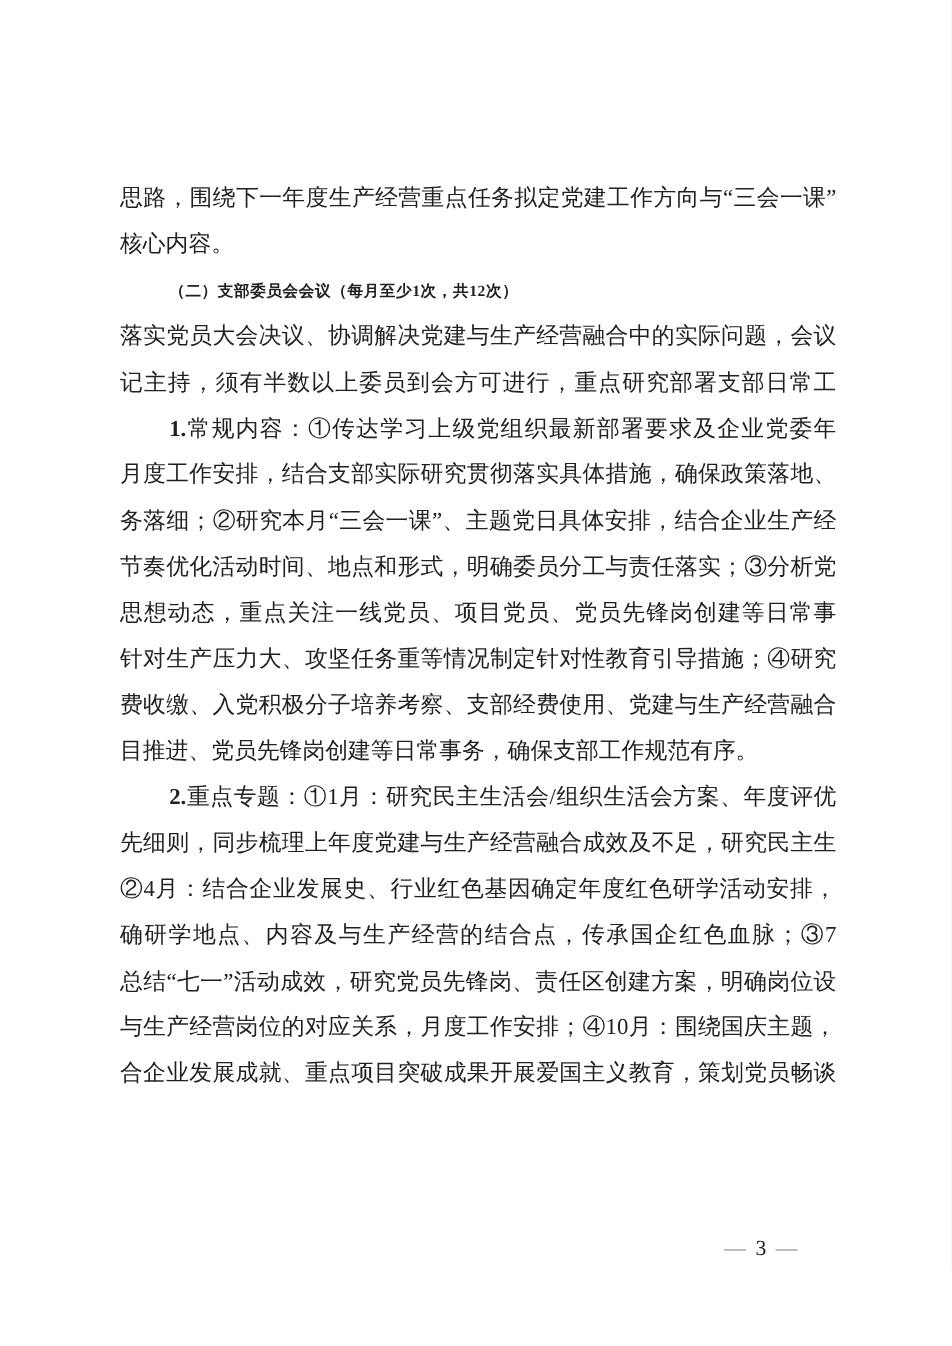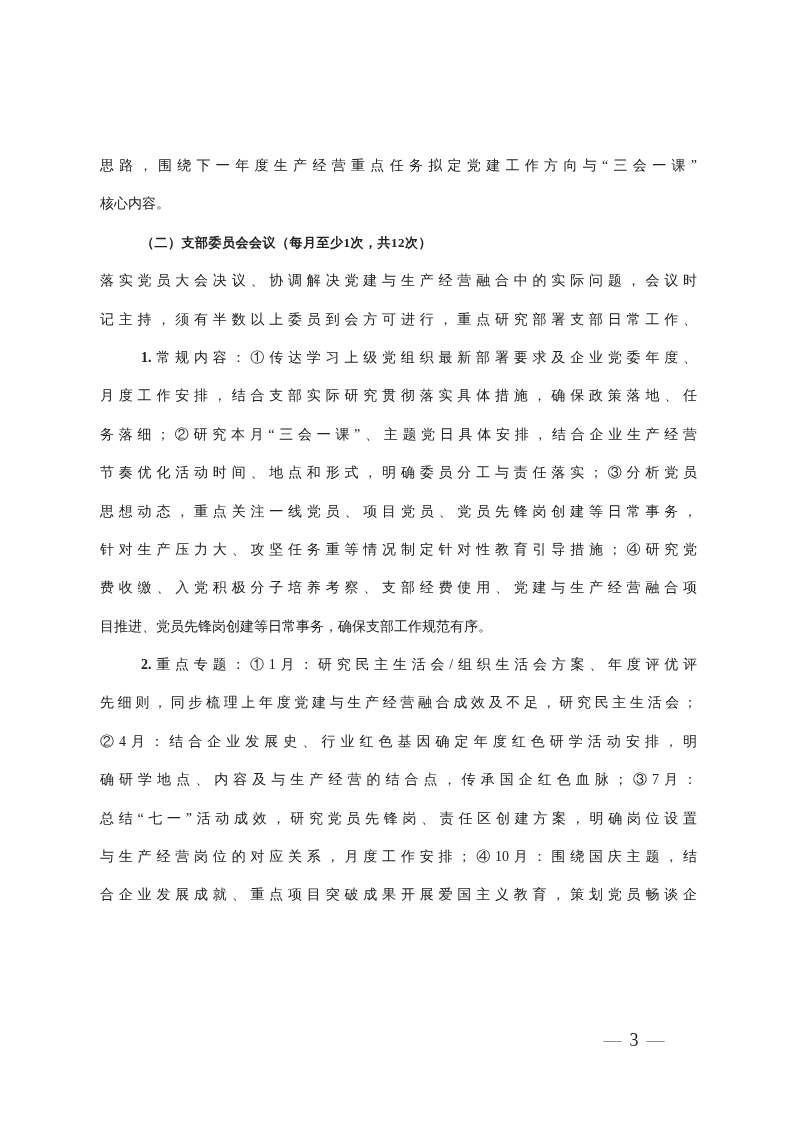--- a/index.html
+++ b/index.html
@@ -26,7 +26,7 @@
   .line {
     height: 38.4px;
     line-height: 38.4px;
-    font-size: 14px;
+    font-size: 19px;
     text-align: left;
     overflow: hidden;
   }

